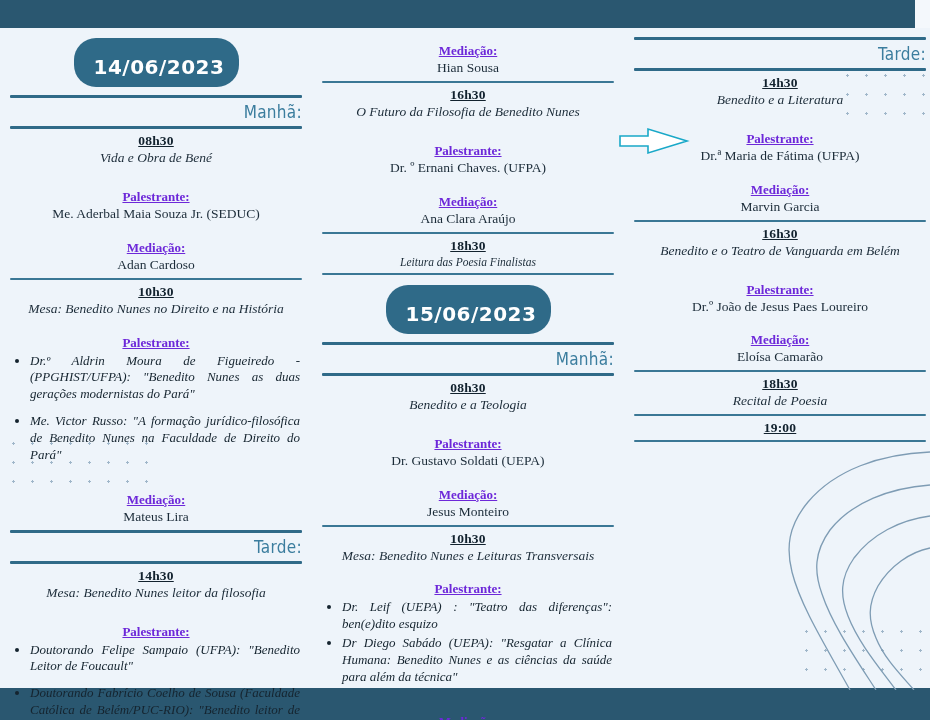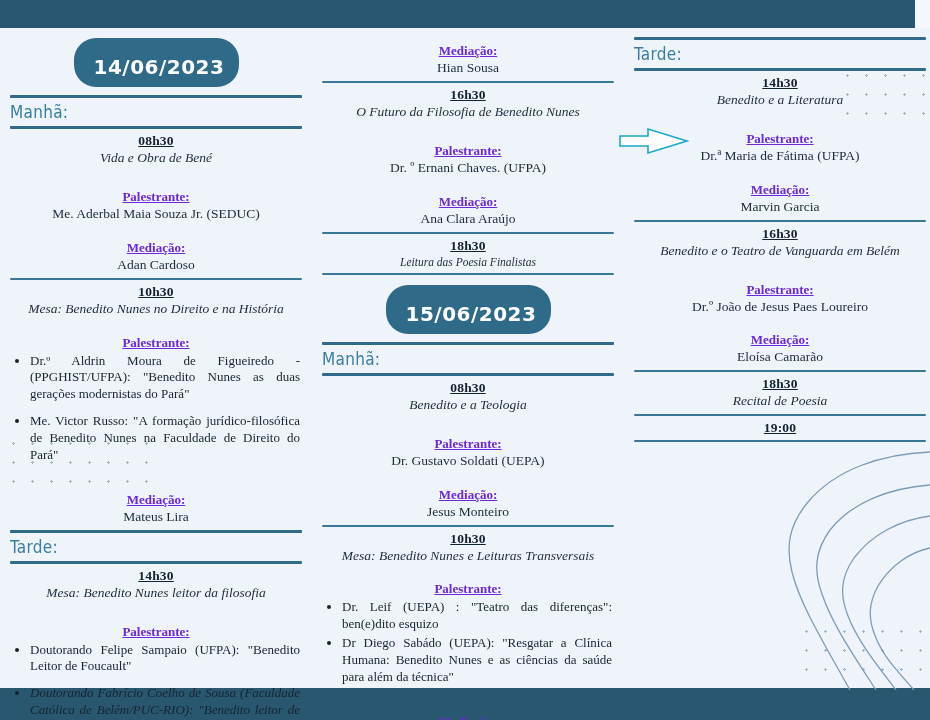--- a/index.html
+++ b/index.html
@@ -52,7 +52,7 @@
   
   .period{
     font-family:"DejaVu Sans Condensed","DejaVu Sans", sans-serif;
-    font-size:17px;color:#3b7d9e;text-align:left;
+    font-size:17px;color:#3b7d9e;text-align:right;
     letter-spacing:.3px;margin:1px 0 2px 0;
   }
 

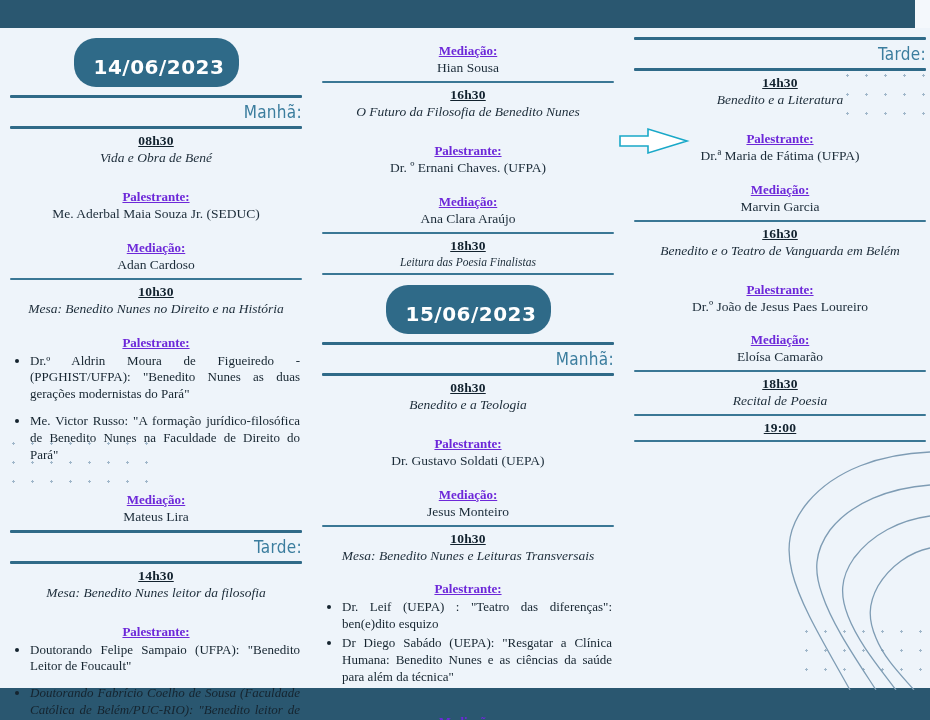--- a/index.html
+++ b/index.html
@@ -77,7 +77,7 @@
   ul.speakers{margin:2px 0 2px 0;padding-left:20px;list-style:disc;}
   ul.speakers li{
     font-size:13px;color:#15242f;line-height:1.3;margin:0 0 10px 0;
-    text-align:justify;padding-right:2px;
+    text-align:justify;padding-right:2px;font-style:italic;
   }
   ul.speakers li.last{margin-bottom:2px;}
   .it{font-style:italic;}

